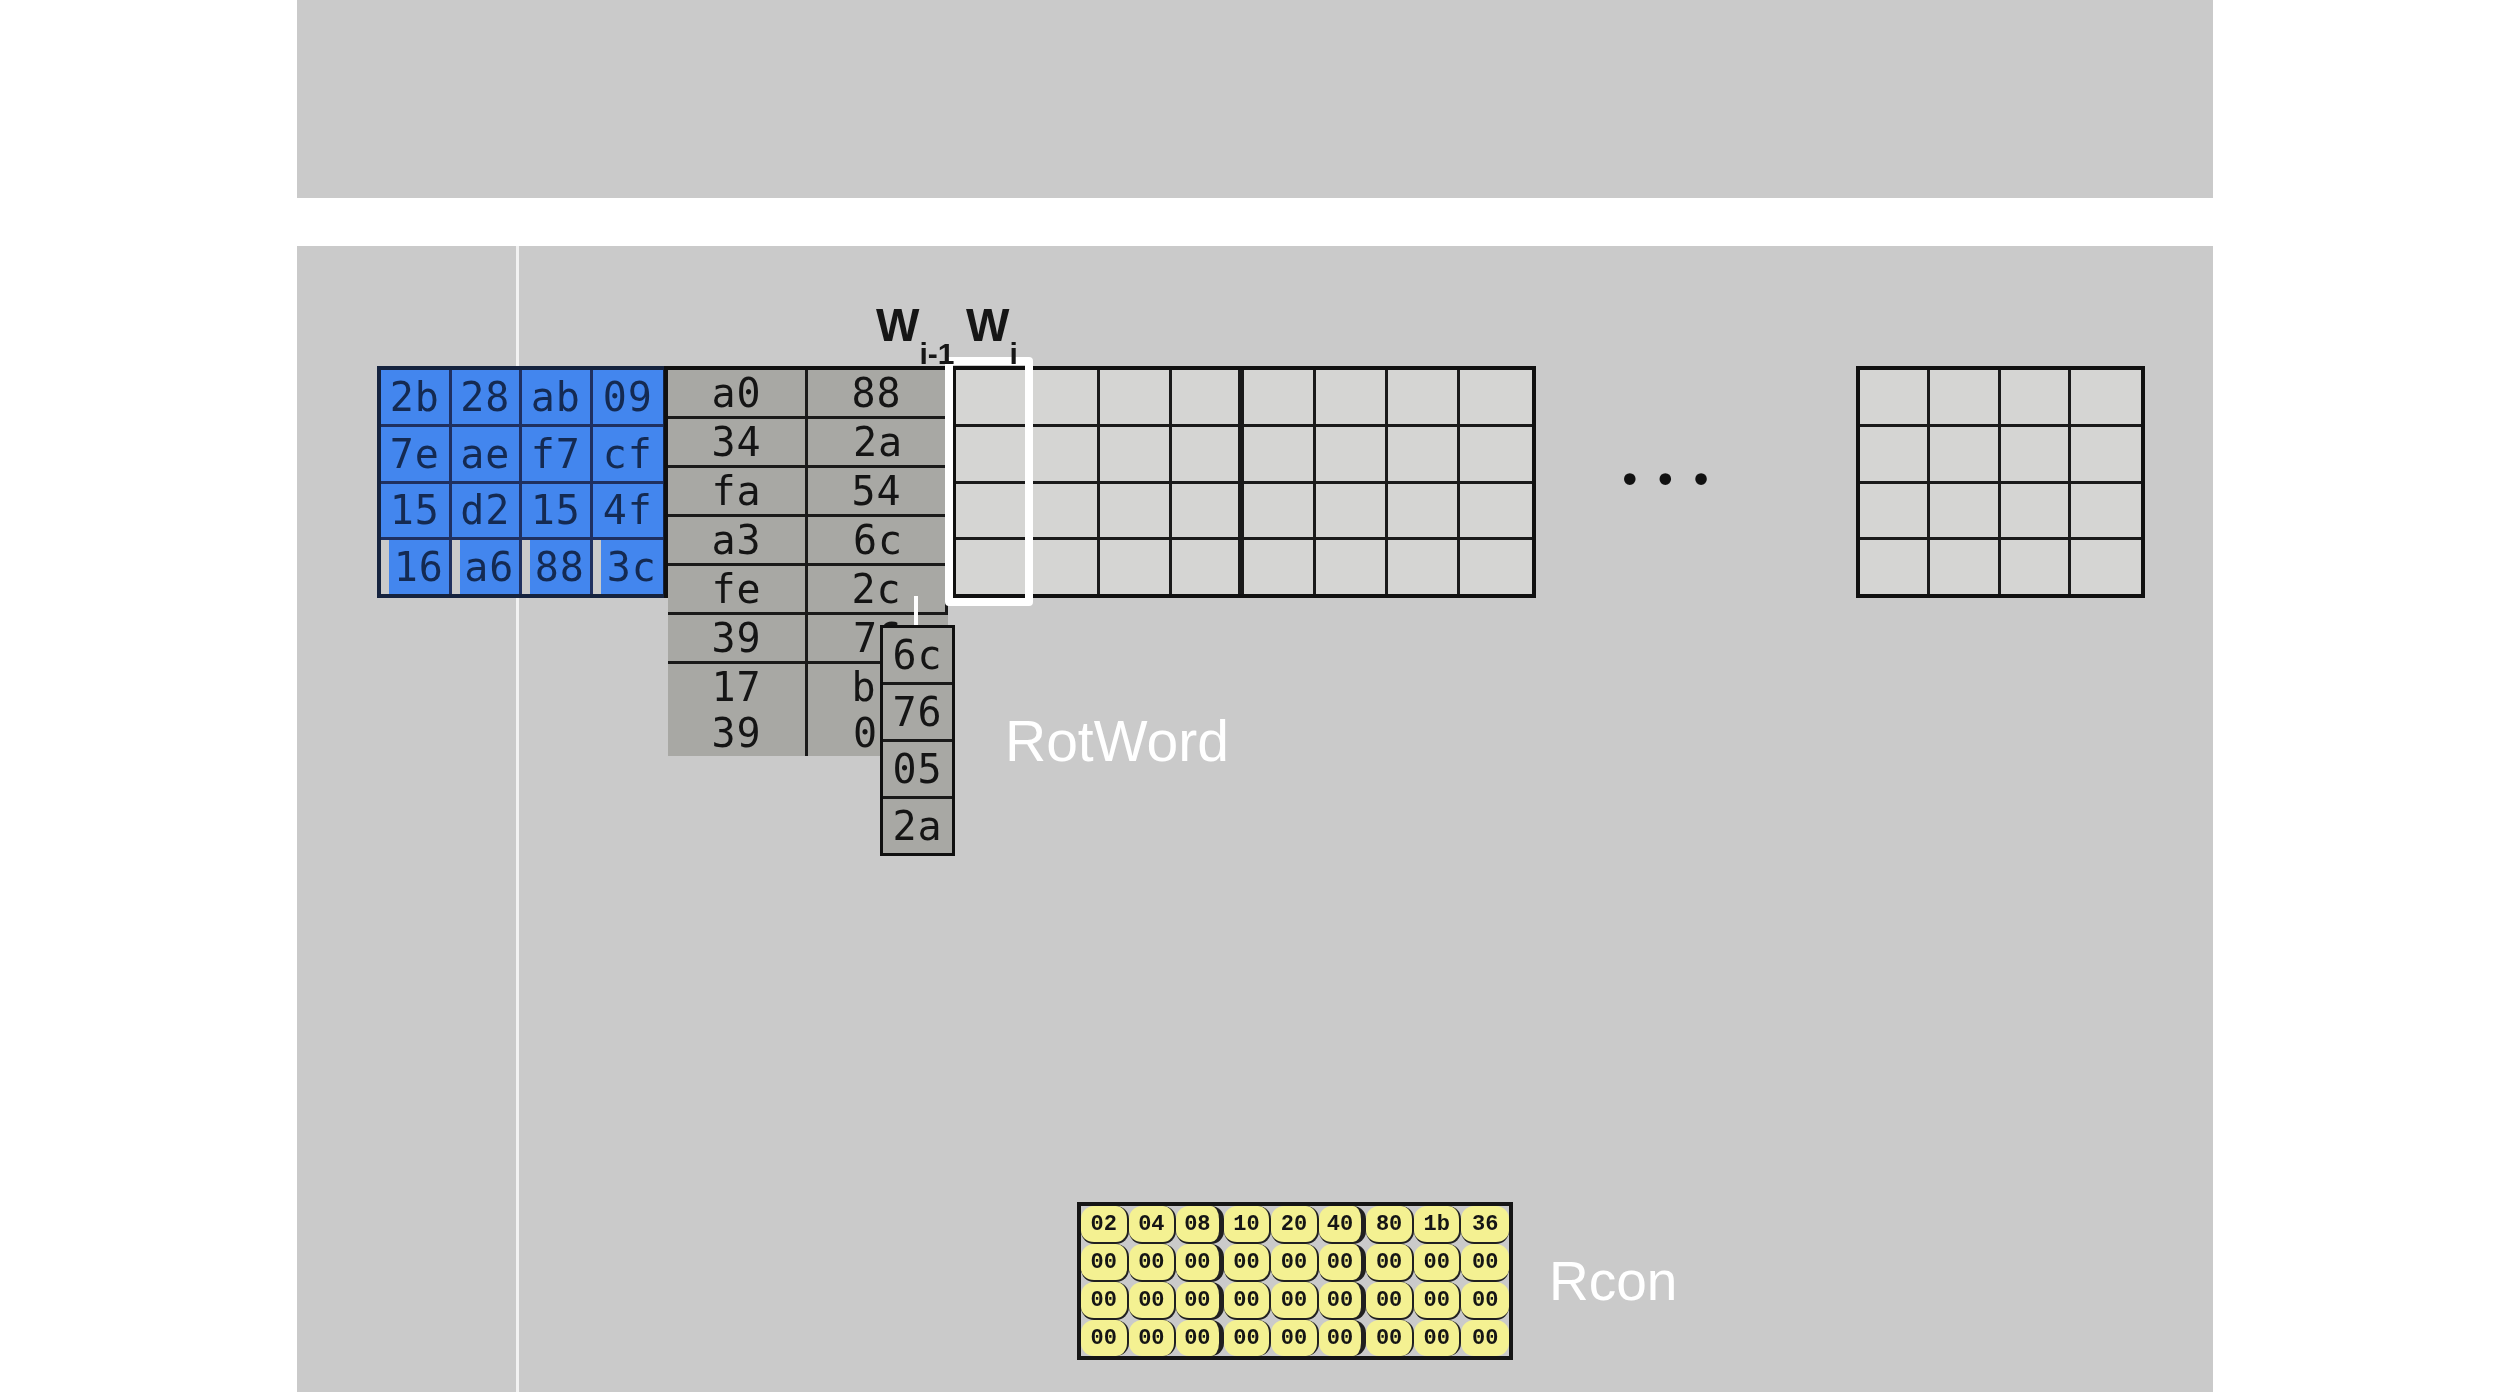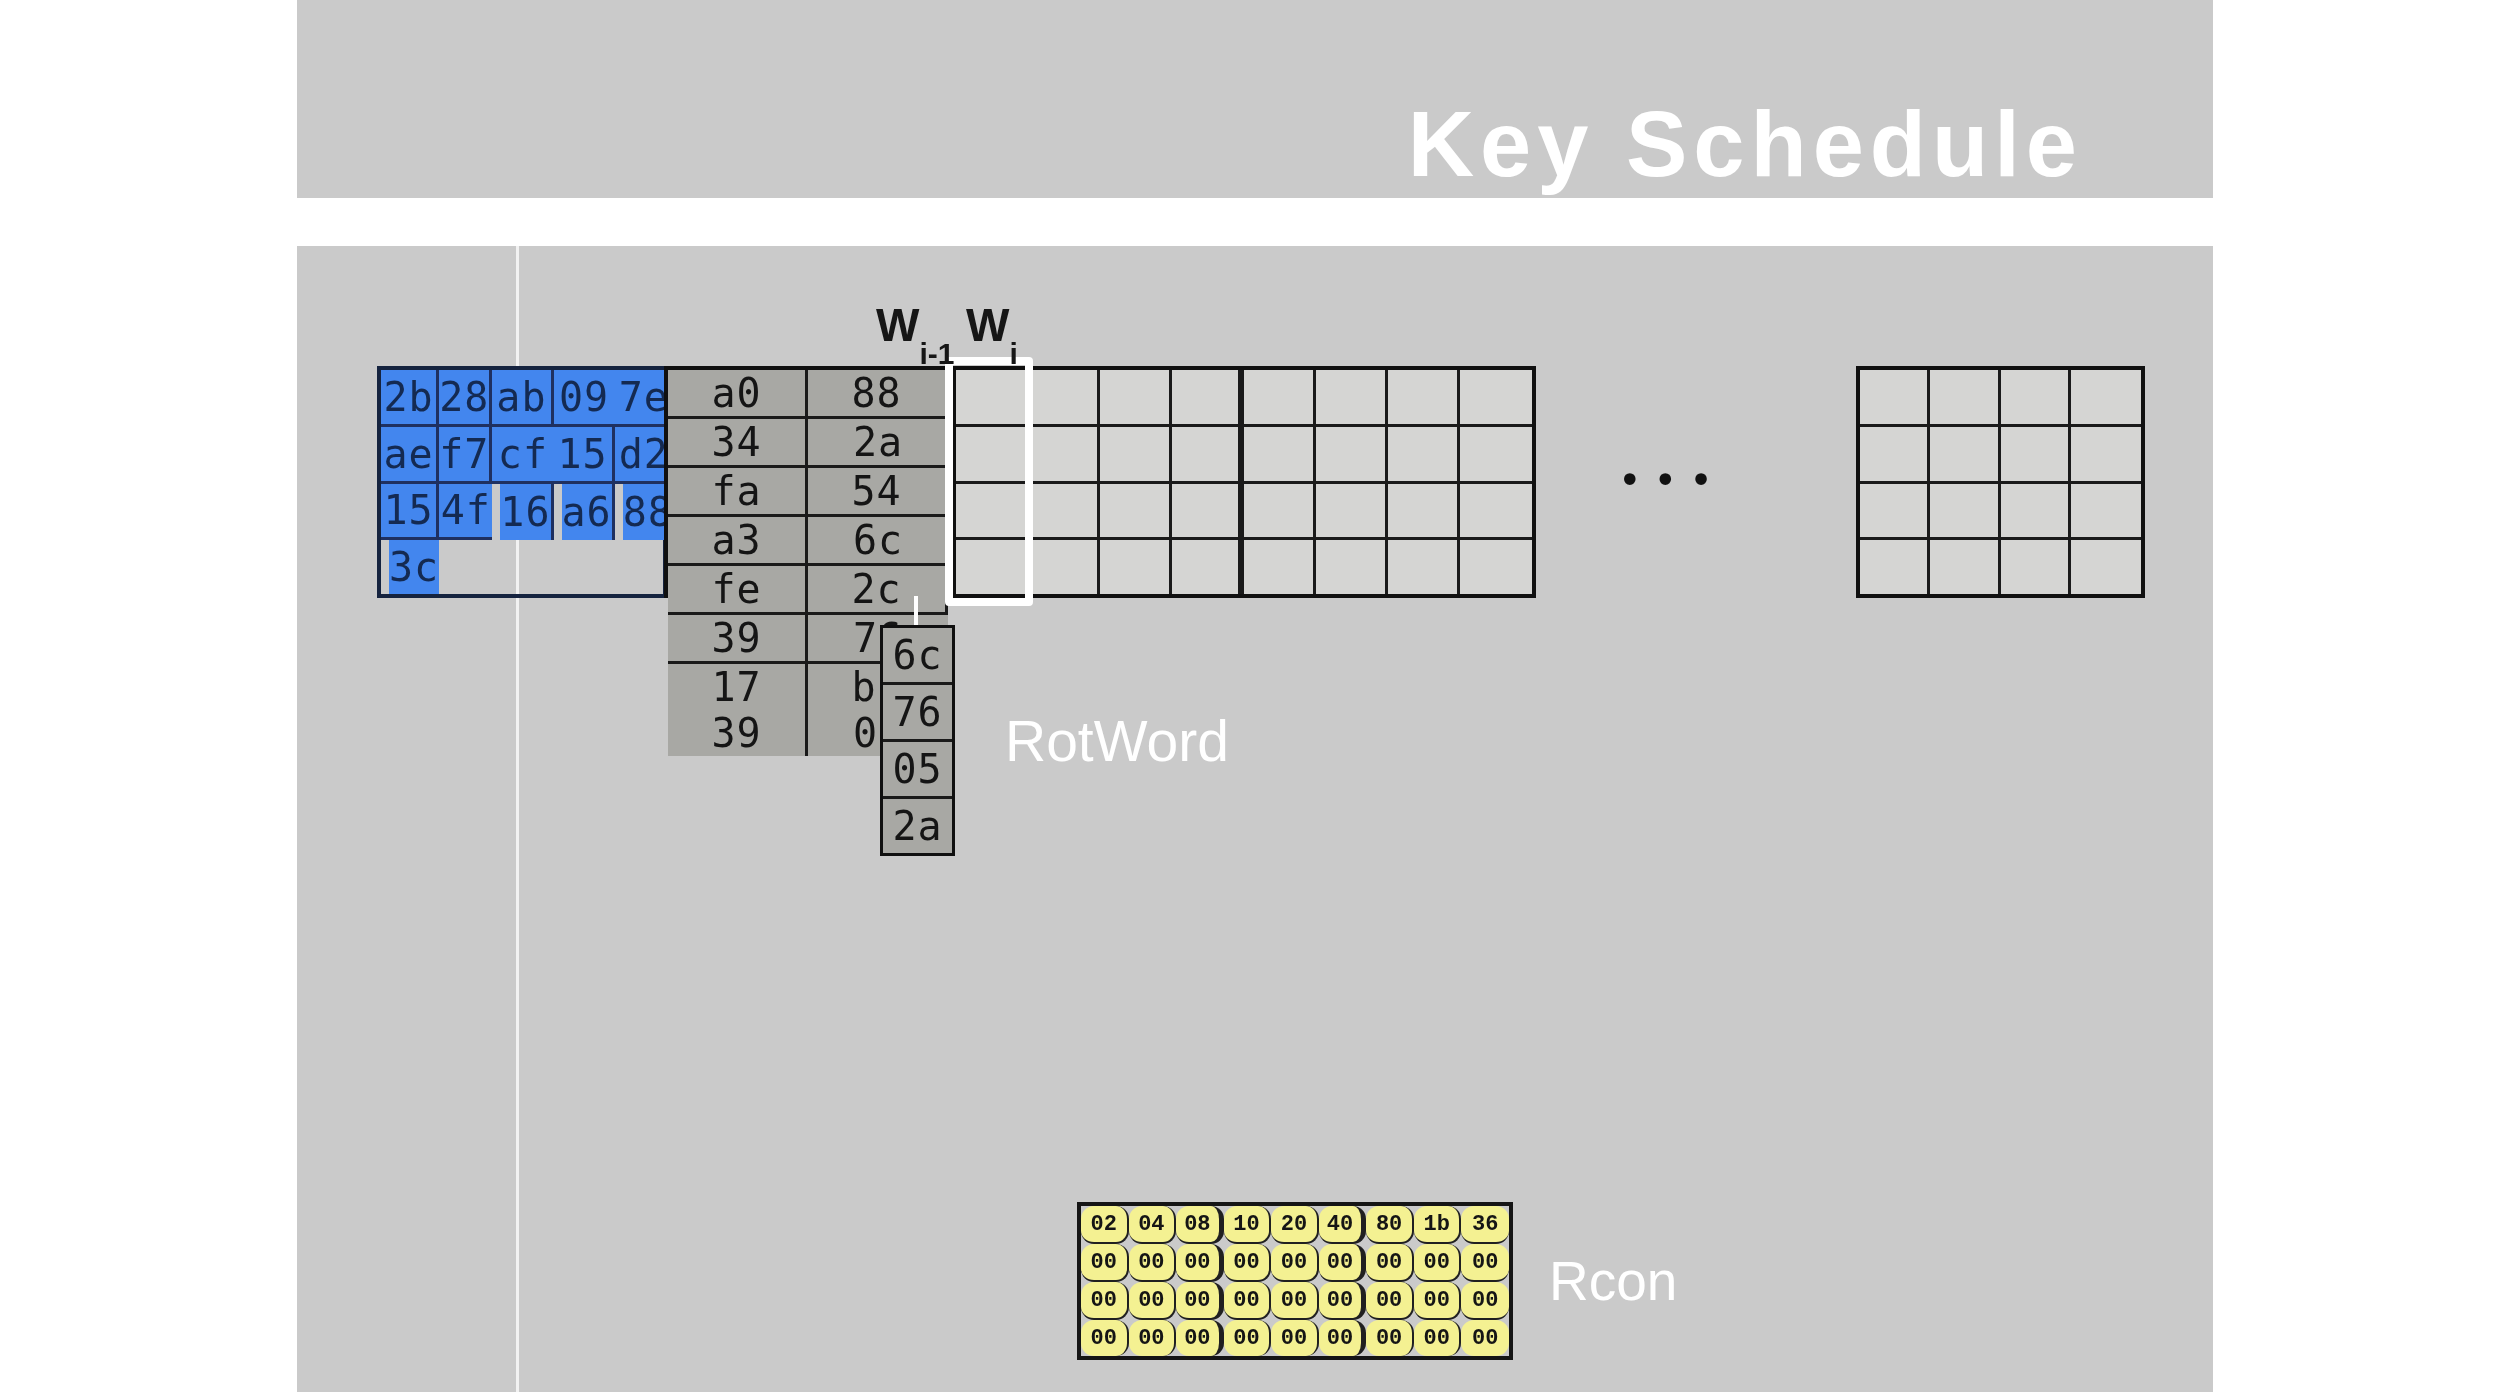--- a/index.html
+++ b/index.html
@@ -94,7 +94,6 @@
   <div class="band header-band"></div>
   <div class="band content-band"></div>
 
-  <div class="slide-title">Key Schedule</div>
 
   <div class="vline"></div>
 

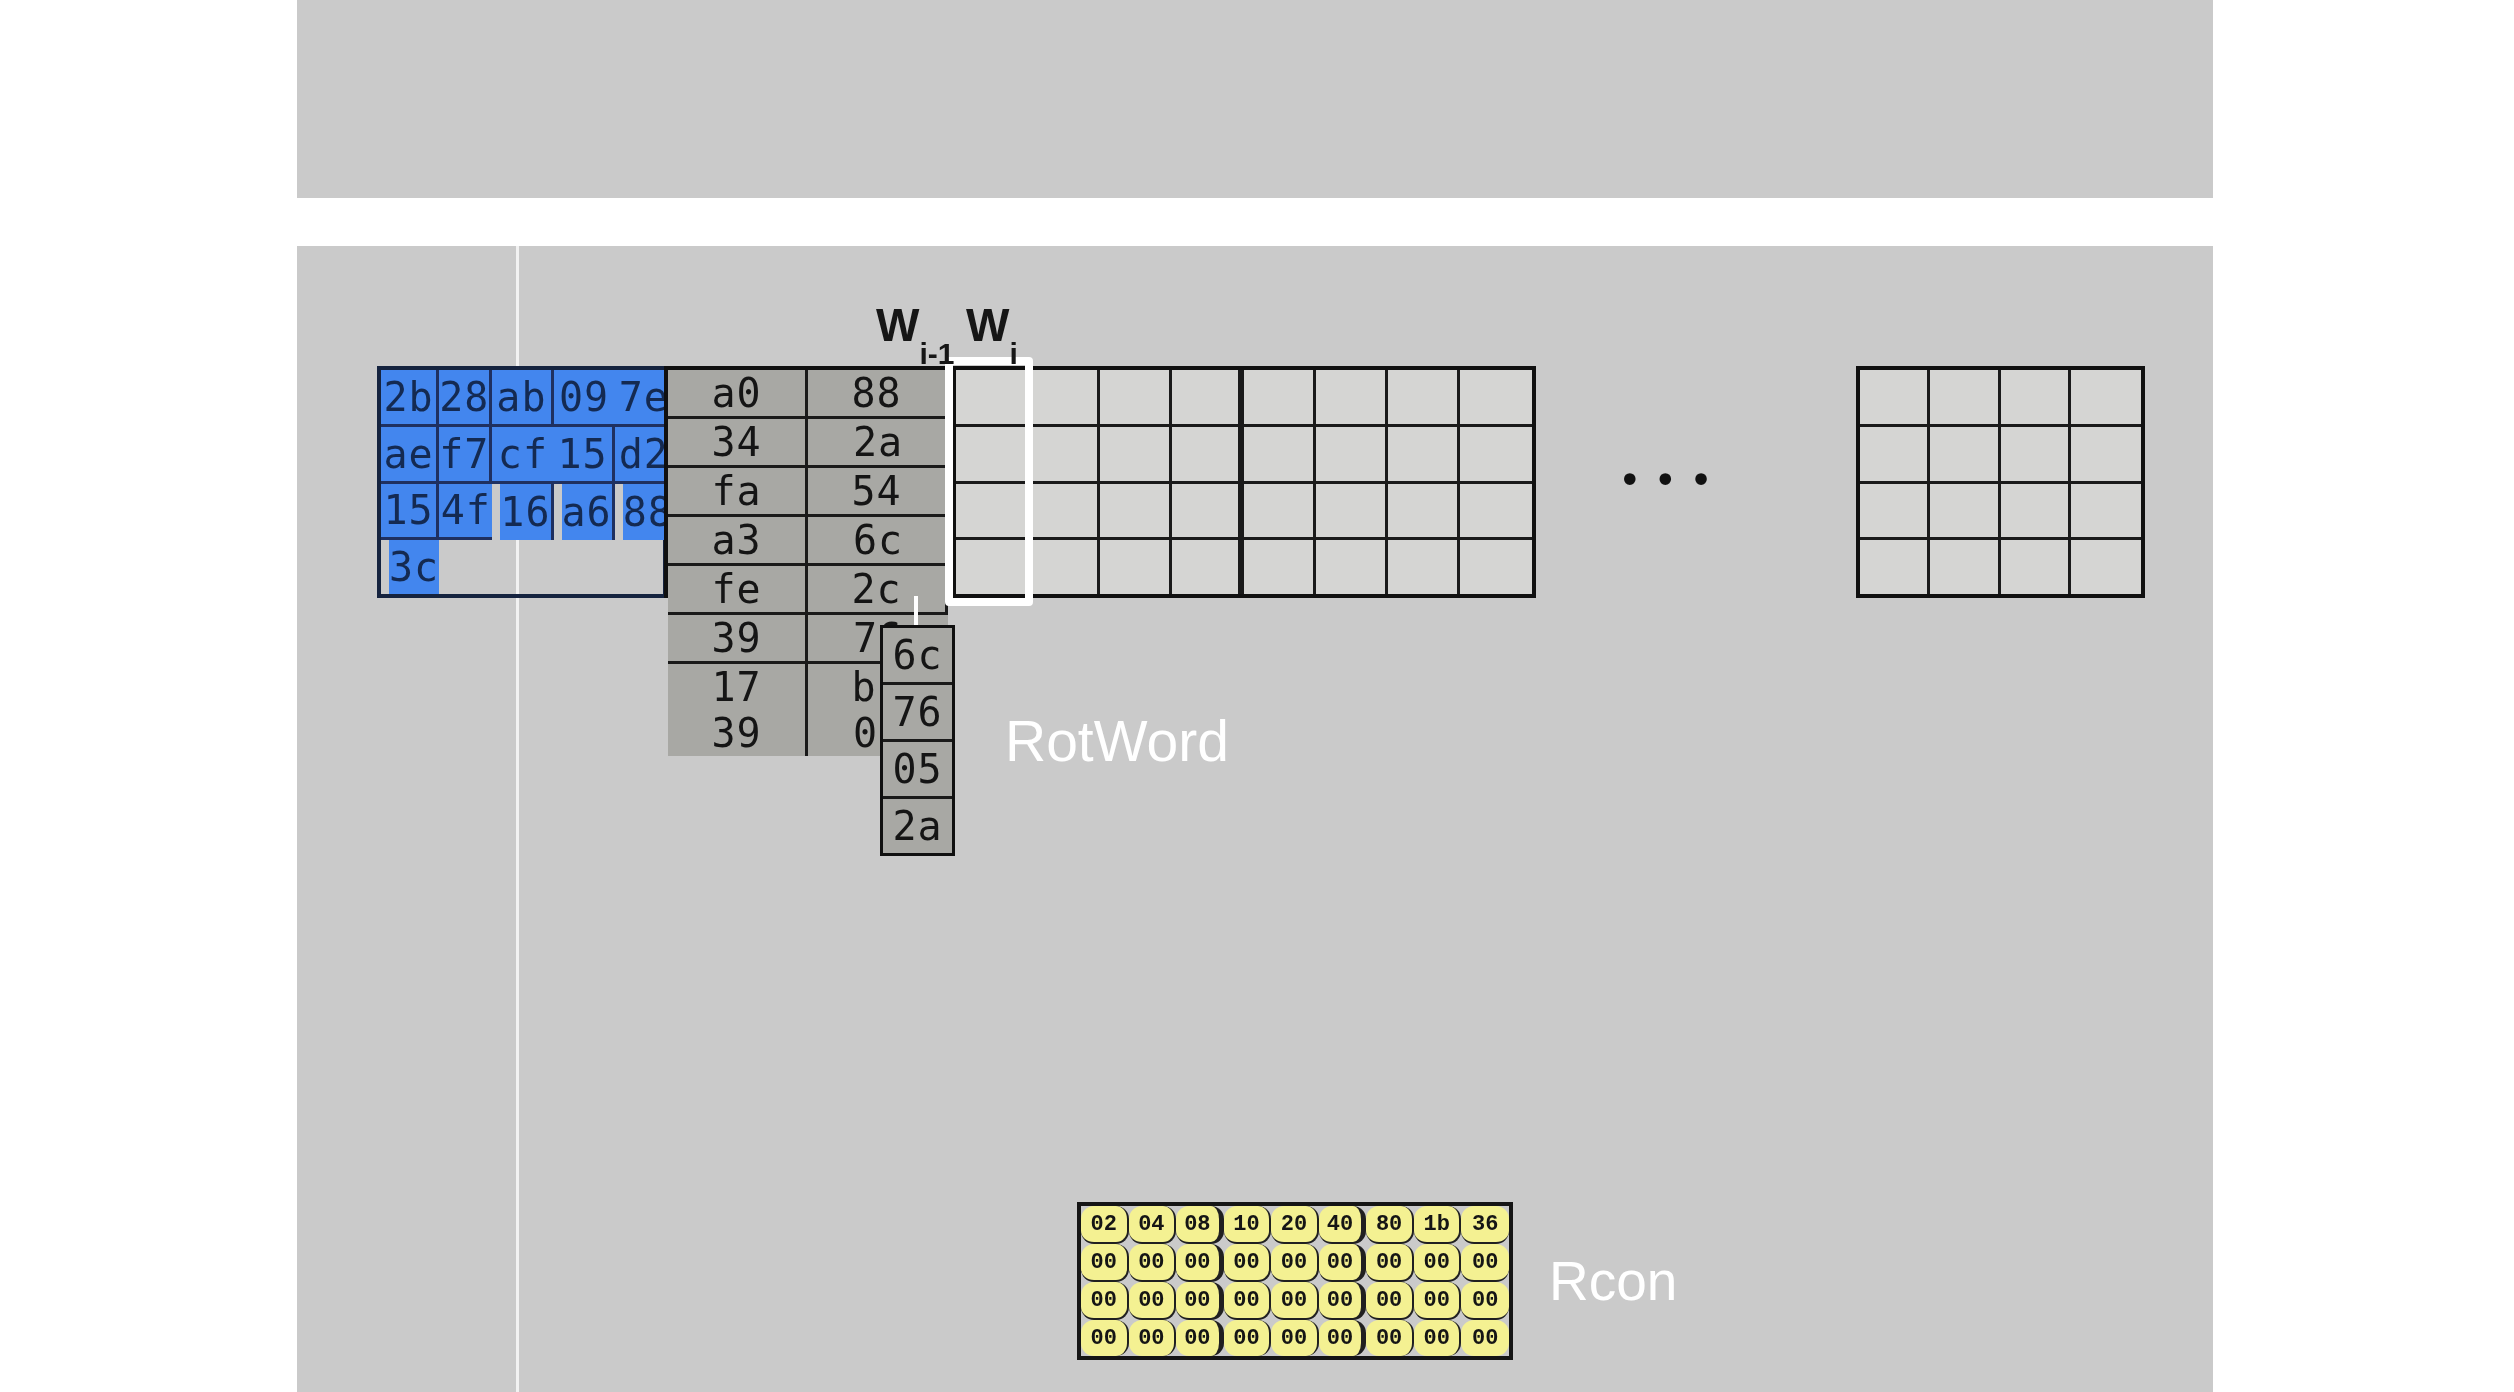--- a/index.html
+++ b/index.html
@@ -27,7 +27,7 @@
   }
 
   
-  .key-grid { left:377px; top:366px; width:290px; height:232px; grid-template-columns:repeat(5,1fr); border:4px solid #15233f; }
+  .key-grid { left:377px; top:366px; width:290px; height:232px; grid-template-columns:repeat(4,1fr); border:4px solid #15233f; }
   .key-grid .cell { background:#4386ee; border-right:3px solid #1f3060; border-bottom:3px solid #1f3060; color:#142a52; }
   .key-grid .cell:nth-child(4n) { border-right:none; }
   .key-grid .cell:nth-child(n+13) { border-bottom:none;margin-left:8px; }

